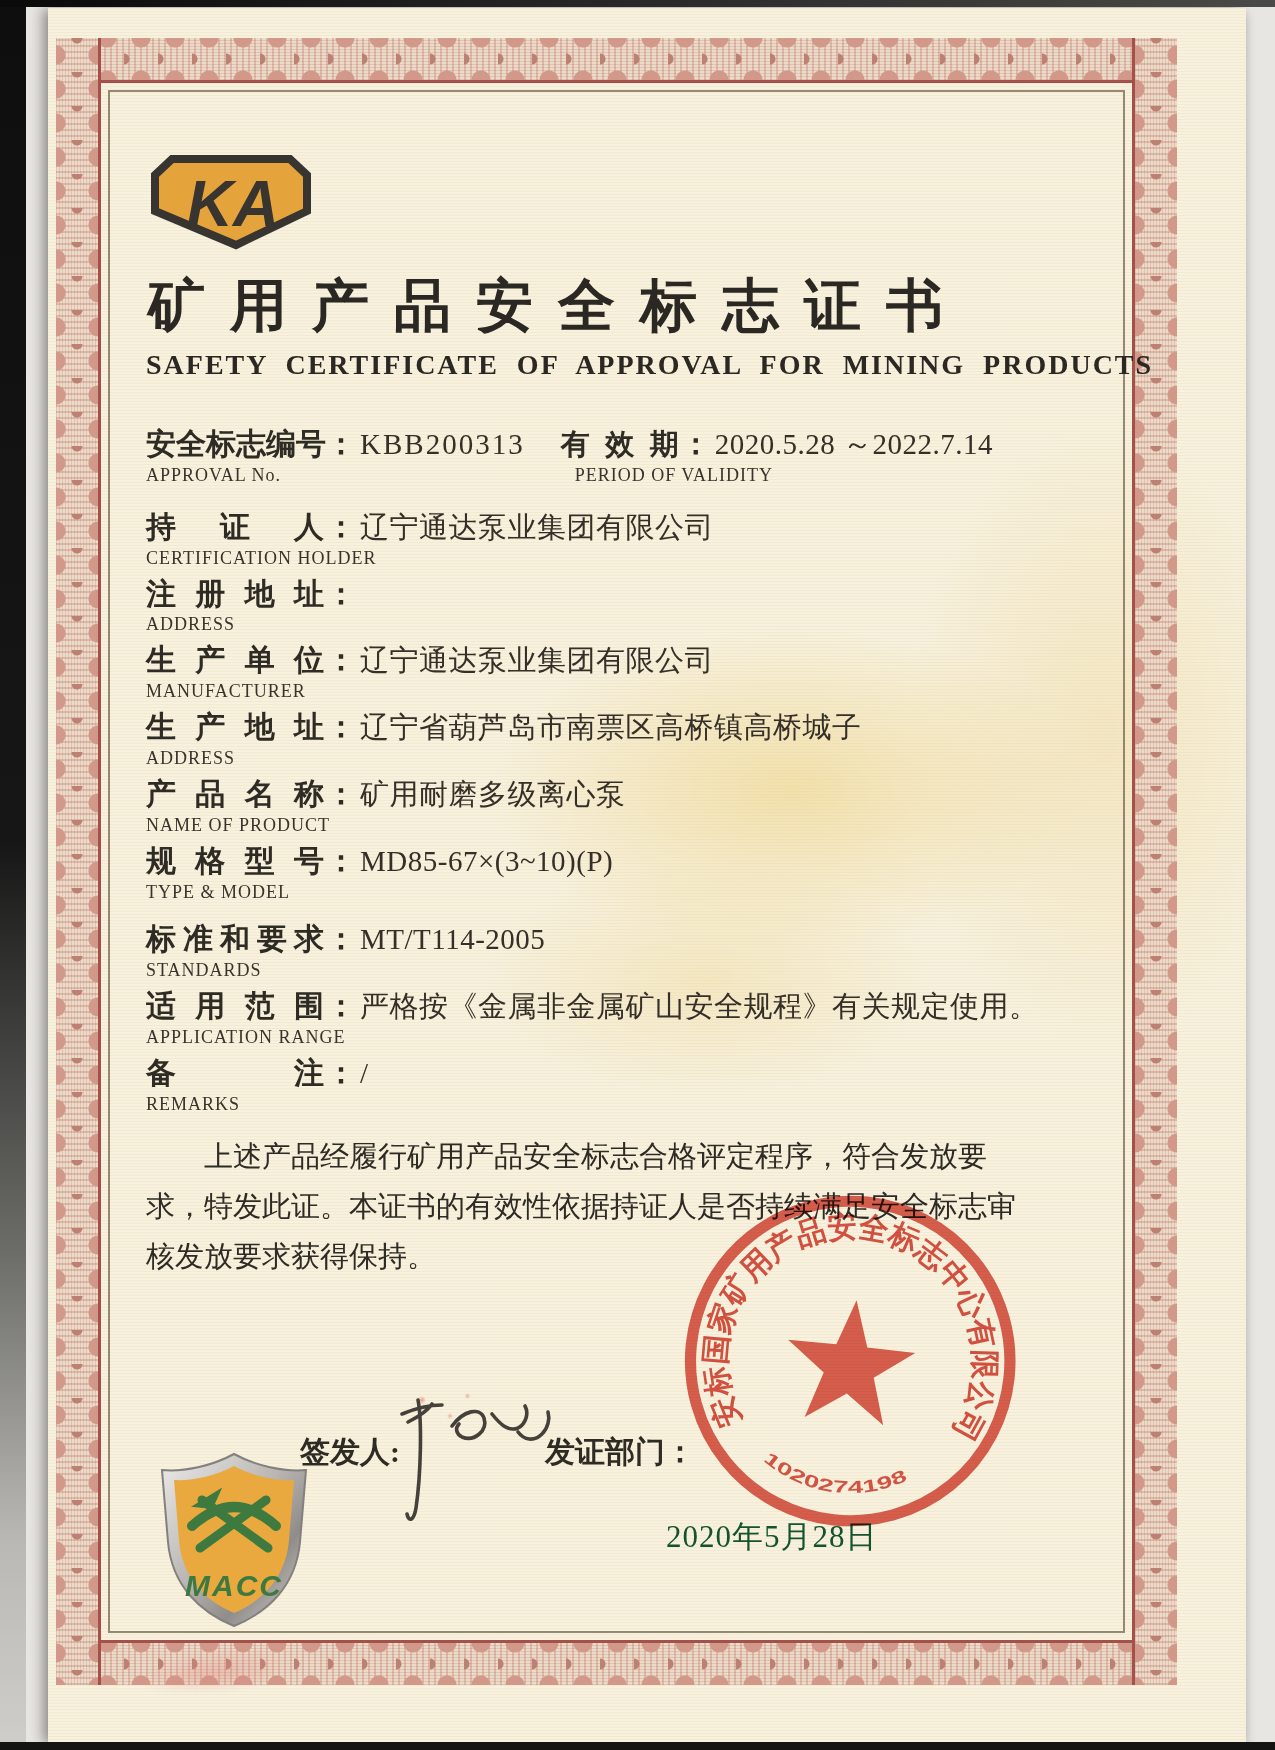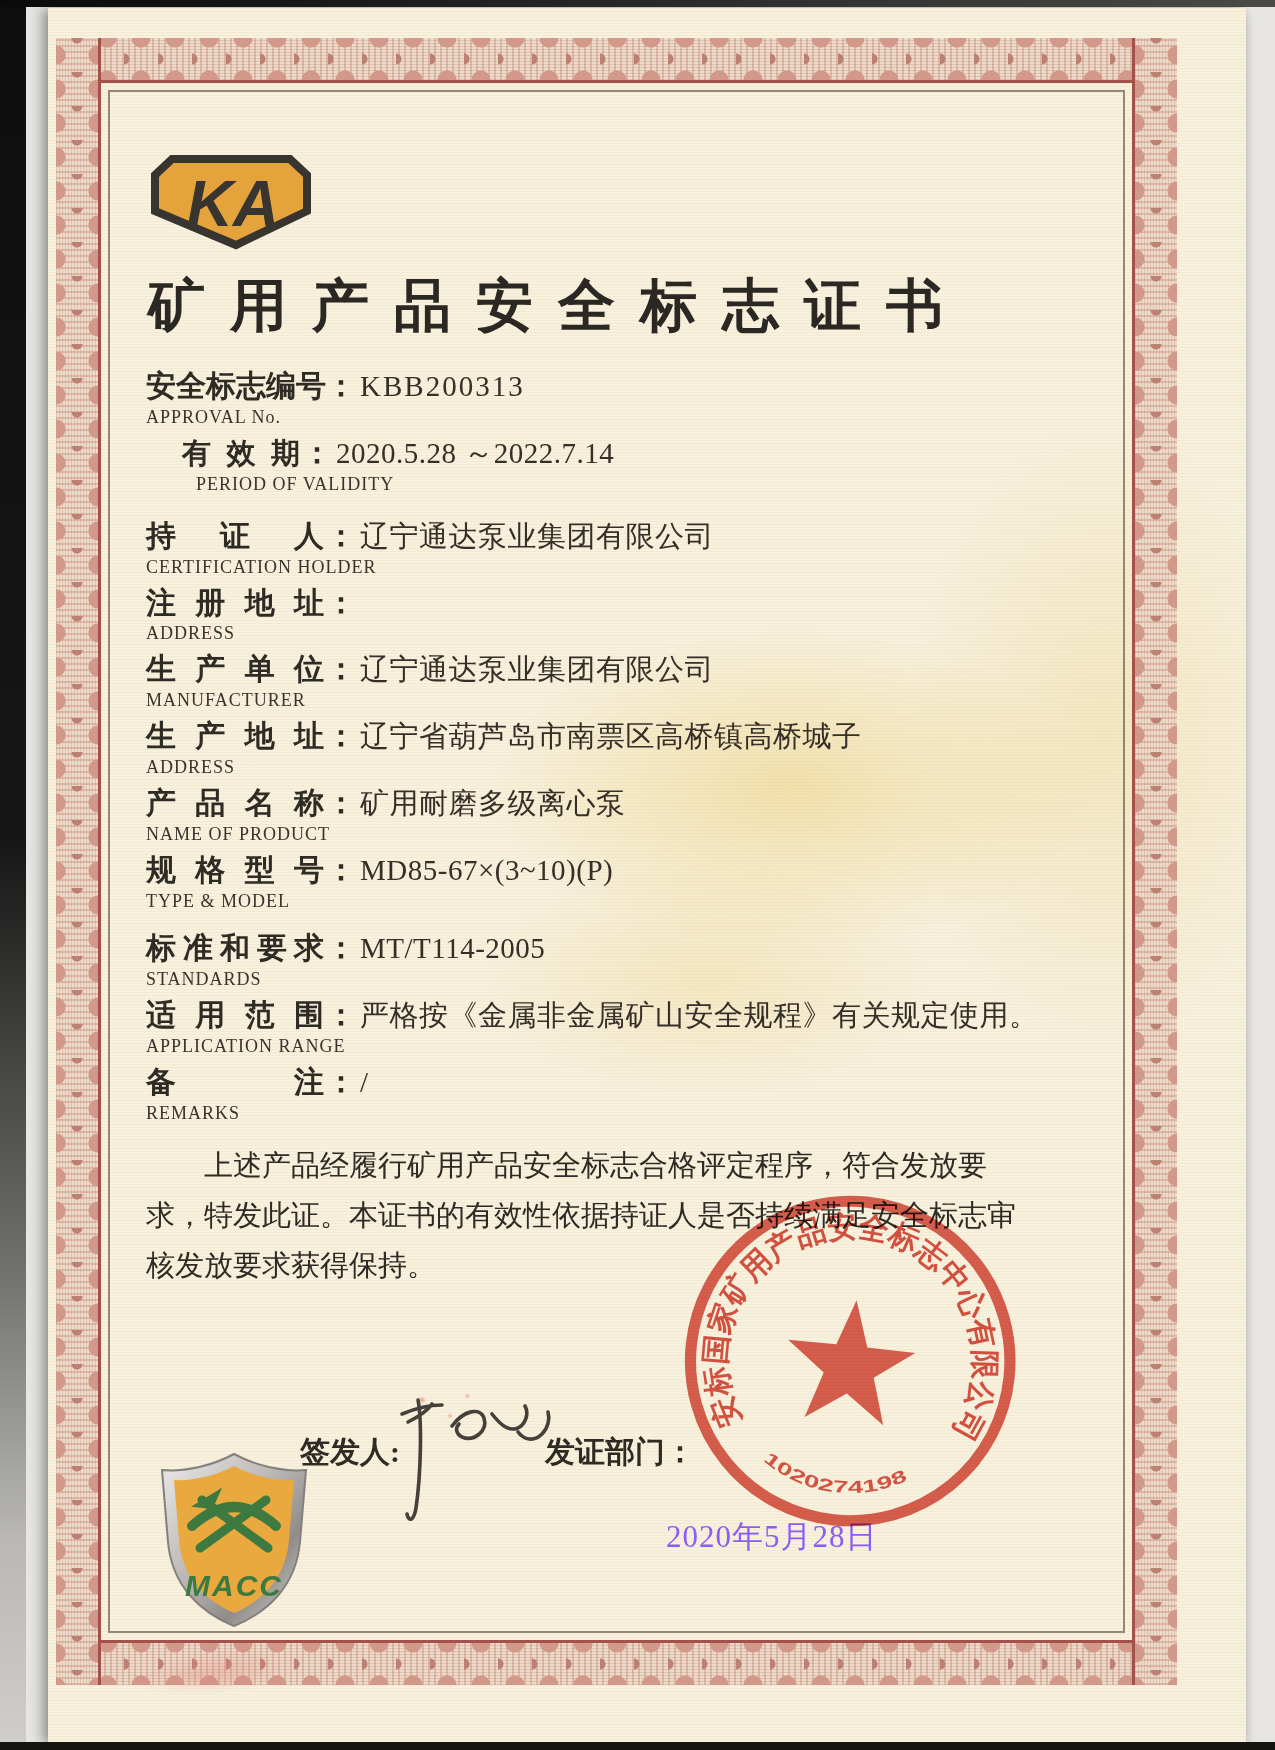--- a/index.html
+++ b/index.html
@@ -104,6 +104,7 @@
       </div>
 
       <div class="title-cn">矿用产品安全标志证书</div>
+      <div class="title-en">SAFETY CERTIFICATE OF APPROVAL FOR MINING PRODUCTS</div>
 
       <div class="meta-row">
         <div class="meta-left">

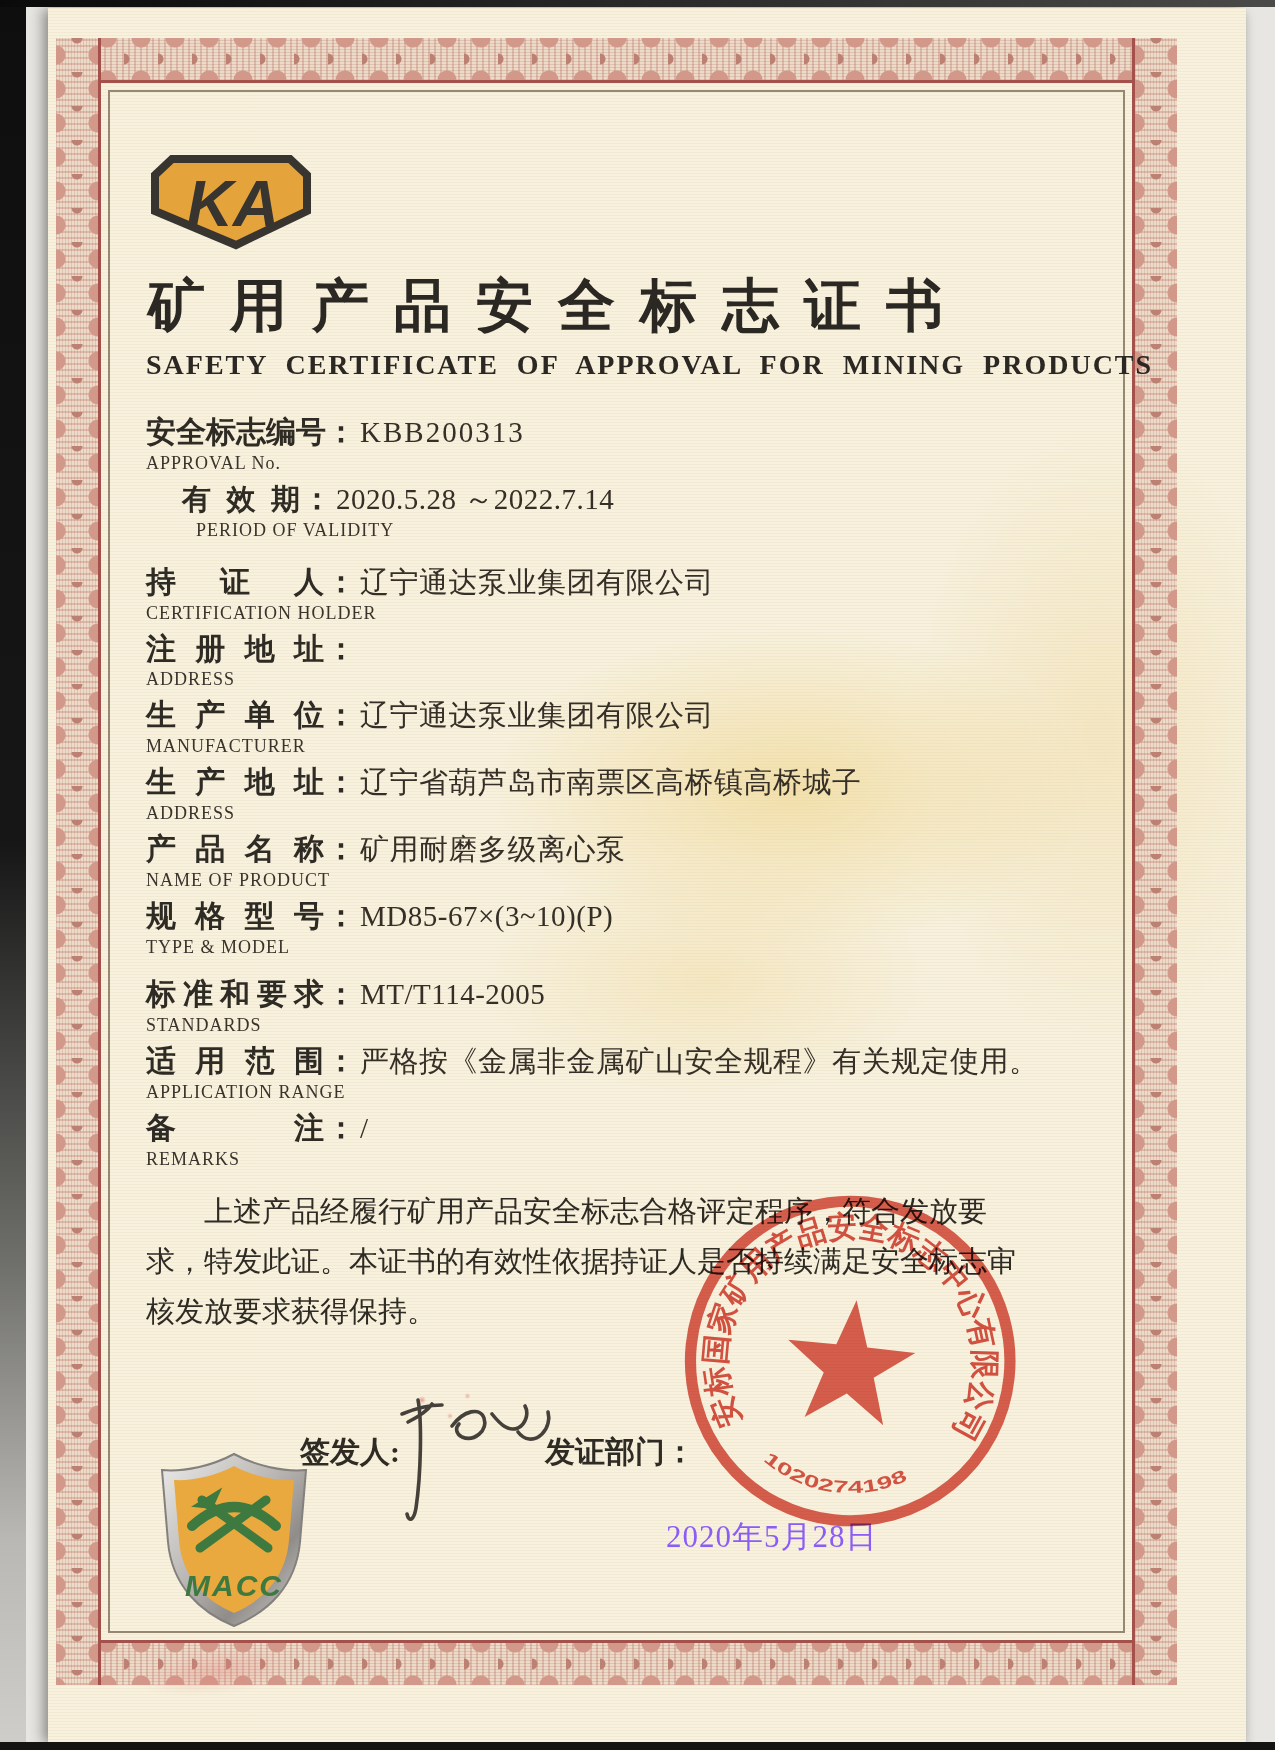--- a/index.html
+++ b/index.html
@@ -49,7 +49,7 @@
   .title-en{margin-top:8px;font-size:28px;line-height:38px;font-weight:700;
     letter-spacing:2px;word-spacing:9px;white-space:nowrap;color:#2b2722;}
   
-  .meta-row{display:flex;margin-top:28px;flex-direction:column;}
+  .meta-row{display:flex;margin-top:40px;}
   .meta-right{margin-left:36px;}
   .cnline{display:flex;align-items:baseline;line-height:39px;}
   .flabel{display:inline-block;width:178px;font-size:30px;font-weight:700;

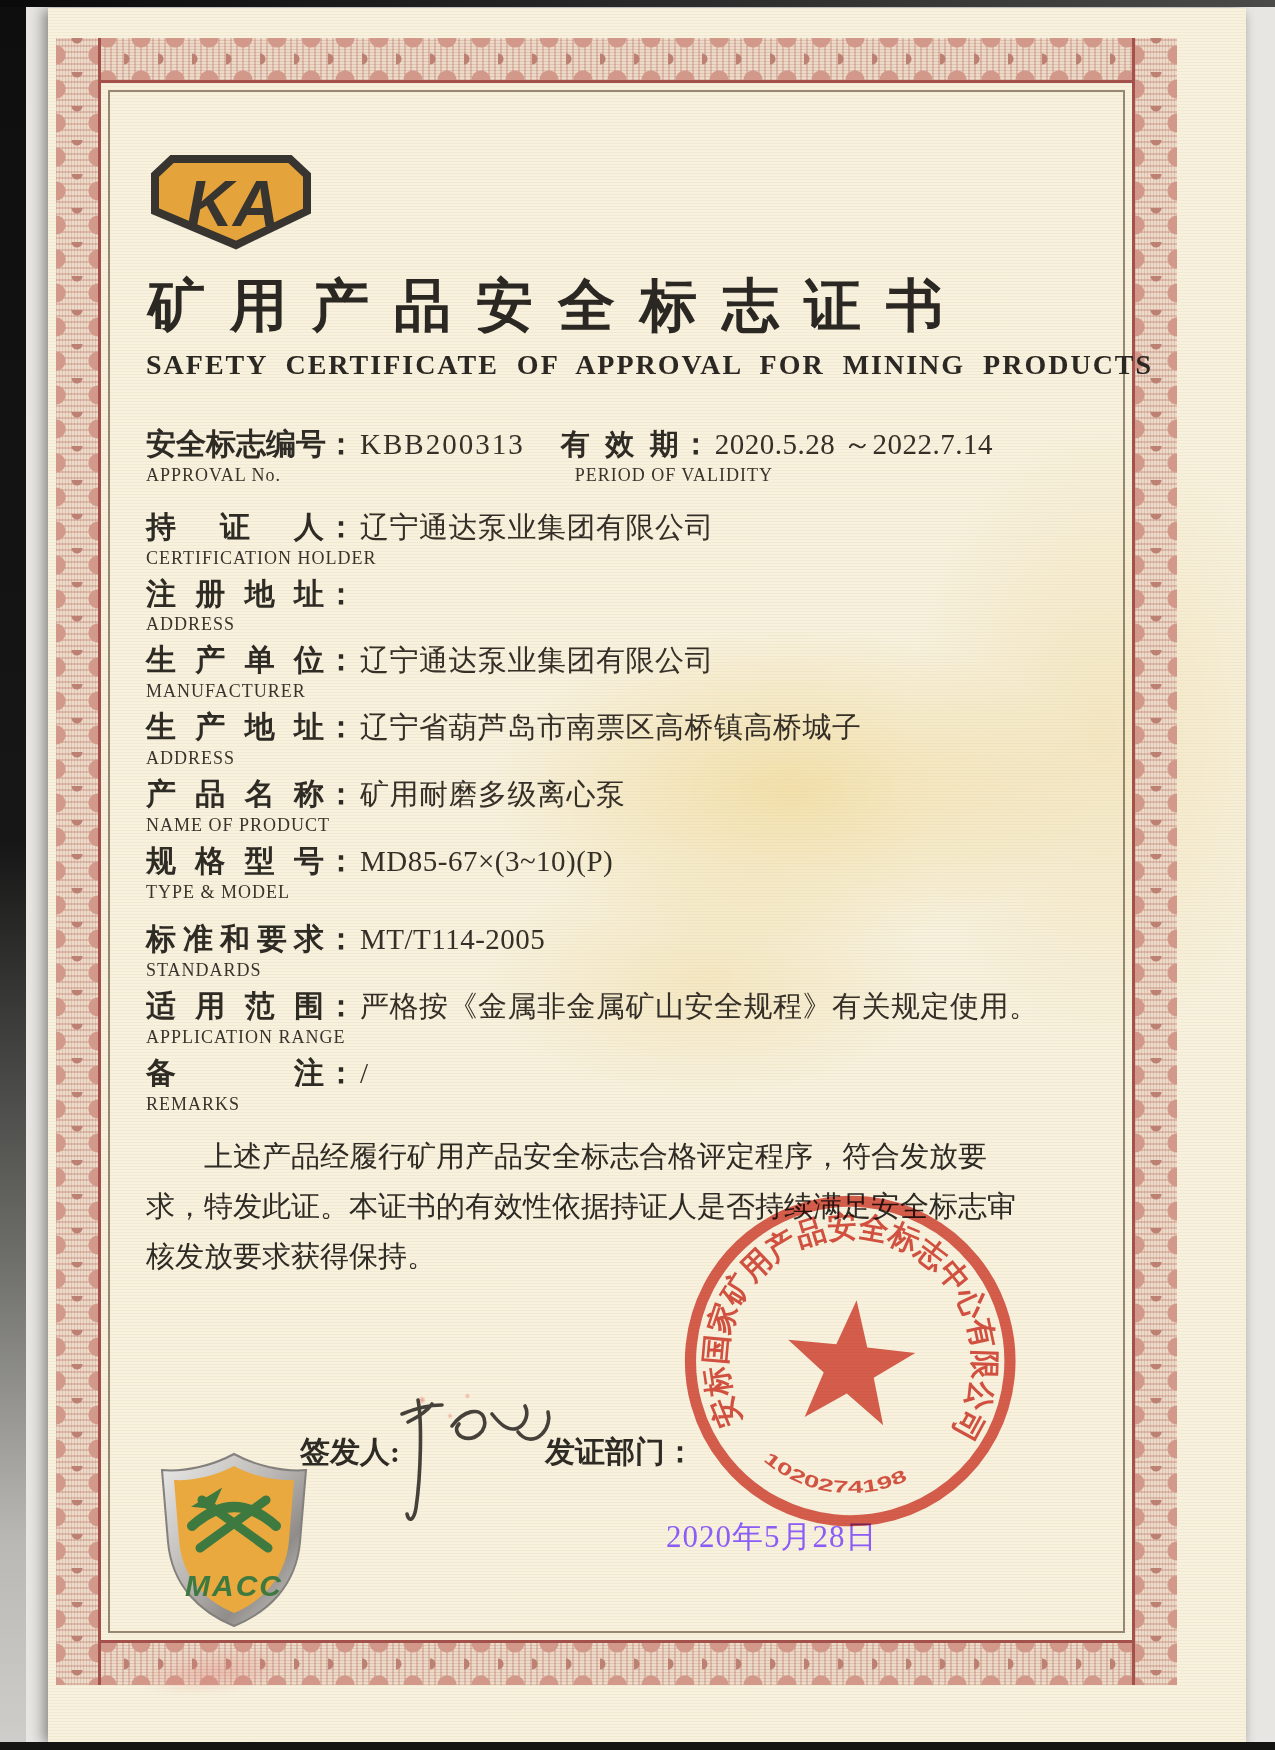--- a/index.html
+++ b/index.html
@@ -69,7 +69,7 @@
   .signature{position:absolute;left:322px;top:1366px;}
   .issuer{position:absolute;left:497px;top:1424px;font-size:30px;font-weight:700;}
   .stamp{position:absolute;left:627px;top:1178px;mix-blend-mode:multiply;transform:rotate(6deg);}
-  .stamp-date{position:absolute;left:618px;top:1508px;font-size:31px;color:#8b5cf6;letter-spacing:1px;}
+  .stamp-date{position:absolute;left:618px;top:1508px;font-size:31px;color:#14532d;letter-spacing:1px;}
   .smudge{position:absolute;left:88px;top:1642px;width:160px;height:44px;transform:rotate(-6deg);
     background:radial-gradient(ellipse,rgba(226,132,126,.32),rgba(226,132,126,0) 70%);filter:blur(2px);}
   .speckle{position:absolute;left:360px;top:1380px;width:70px;height:40px;

